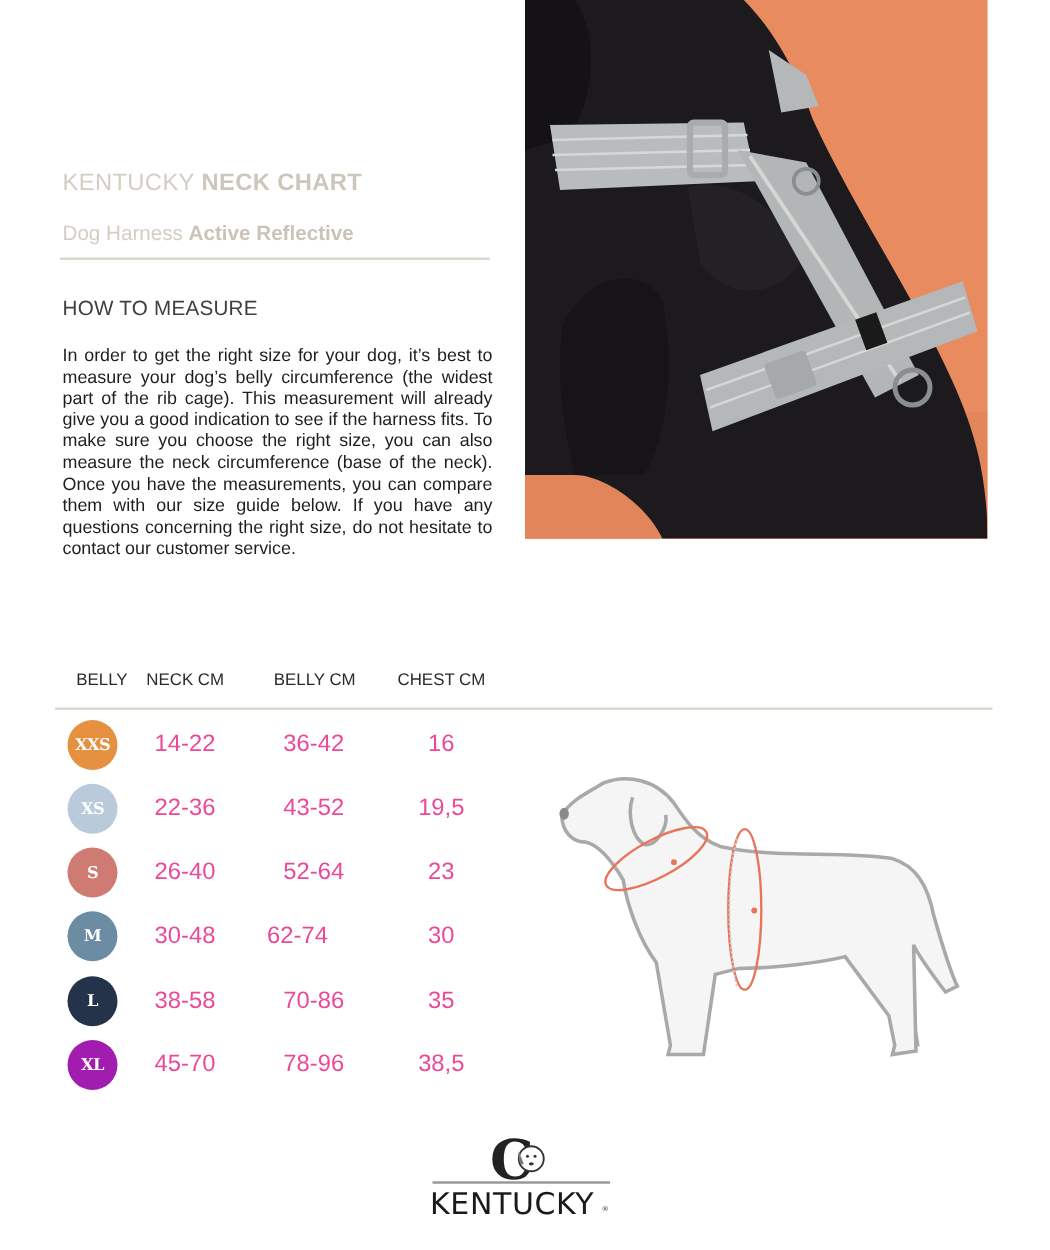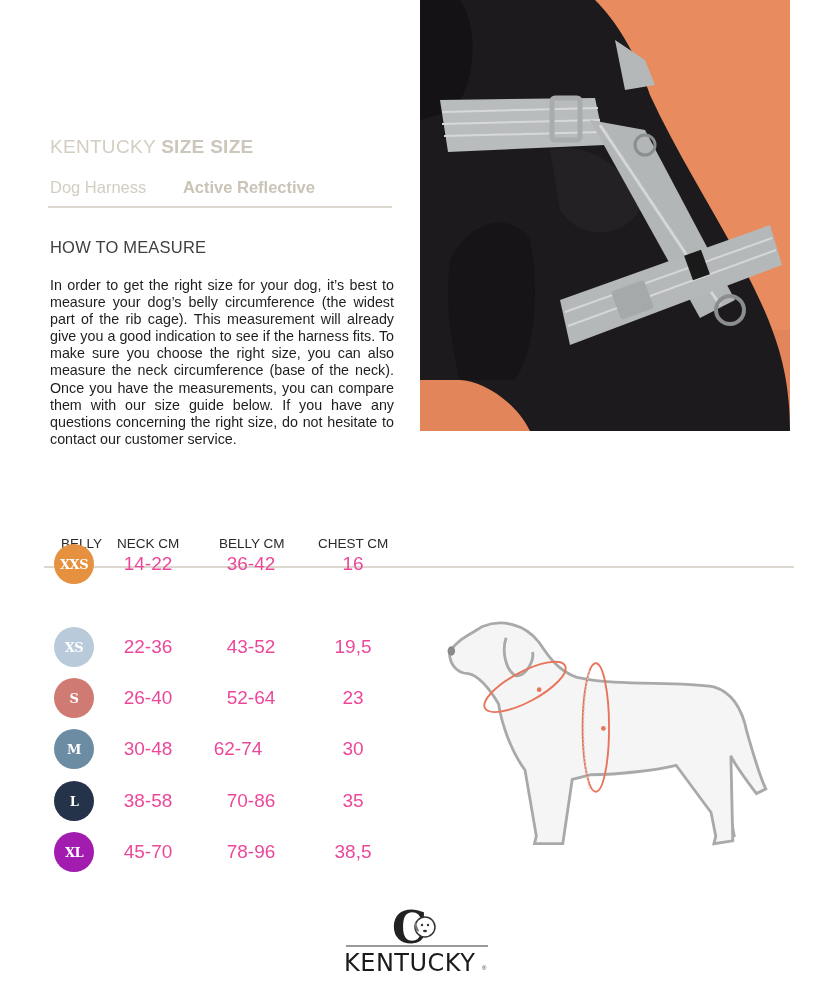--- a/index.html
+++ b/index.html
@@ -32,7 +32,7 @@
 </head>
 <body>
 
-<div class="title"><span>KENTUCKY</span> <b>SIZE SIZE</b></div>
+<div class="title"><span>KENTUCKY</span> <b>NECK CHART</b></div>
 <div class="subtitle"><span>Dog Harness</span> <b>Active Reflective</b></div>
 <div class="title-rule"></div>
 

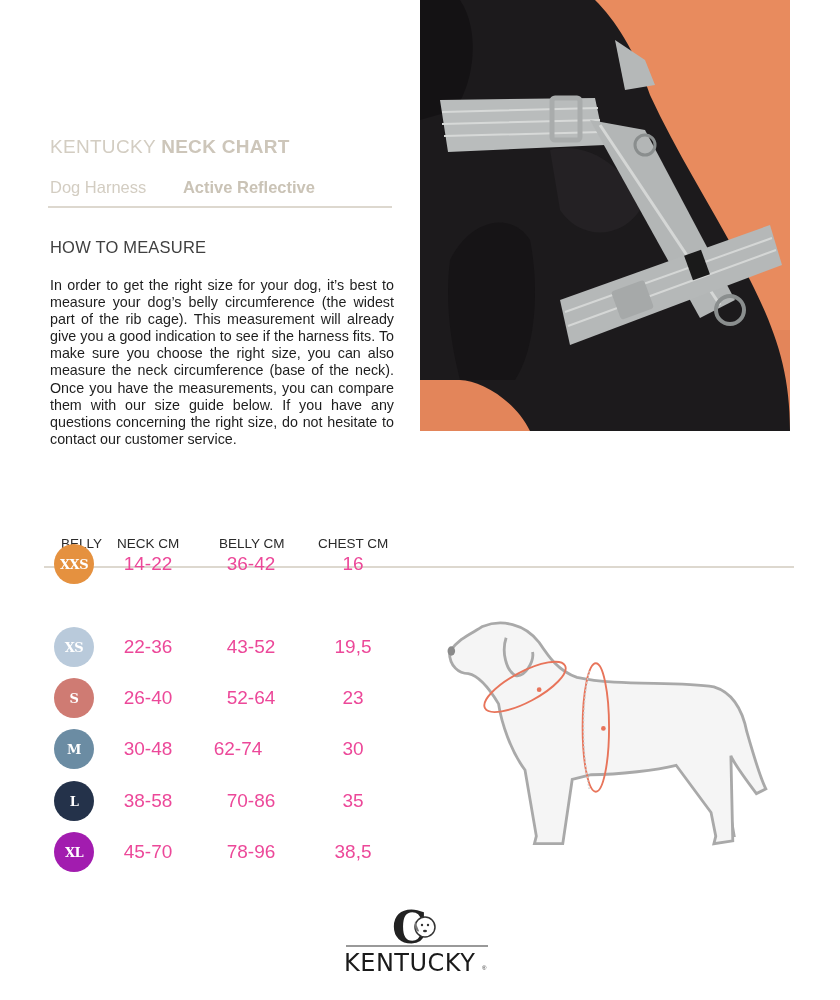--- a/index.html
+++ b/index.html
@@ -9,7 +9,7 @@
   .title { position:absolute; left:50px; top:136px; font-size:19px; letter-spacing:0.3px; color:#d3cdc2; }
   .title b { font-weight:bold; color:#cdc6ba; }
   .subtitle { position:absolute; left:50px; top:178px; font-size:16.5px; color:#d3cdc2; }
-  .subtitle b { font-weight:bold; color:#cac3b6;margin-left:32px; }
+  .subtitle b { font-weight:bold; color:#cac3b6; }
   .title-rule { position:absolute; left:48px; top:206px; width:344px; height:2px; background:#ddd8cf; }
 
   .how-title { position:absolute; left:50px; top:238px; font-size:16.5px; color:#404040; letter-spacing:0.2px; }

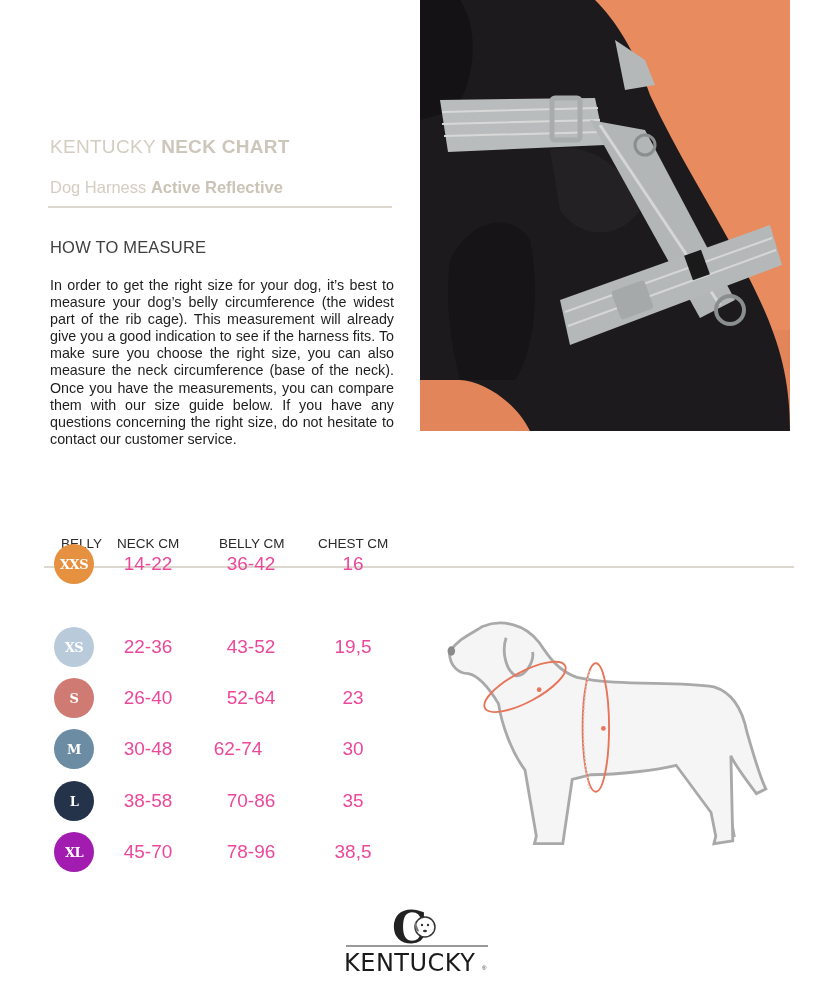--- a/index.html
+++ b/index.html
@@ -70,7 +70,7 @@
 <div class="table-head" style="left:318px;">CHEST CM</div>
 <div class="table-rule"></div>
 
-<div class="row" style="top:544px;padding-left:36px;">
+<div class="row" style="top:576px;padding-left:36px;">
   <div class="badge" style="background:#e5913f;">XXS</div>
   <div class="cell" style="left:103px;">14-22</div>
   <div class="cell" style="left:206px;">36-42</div>

